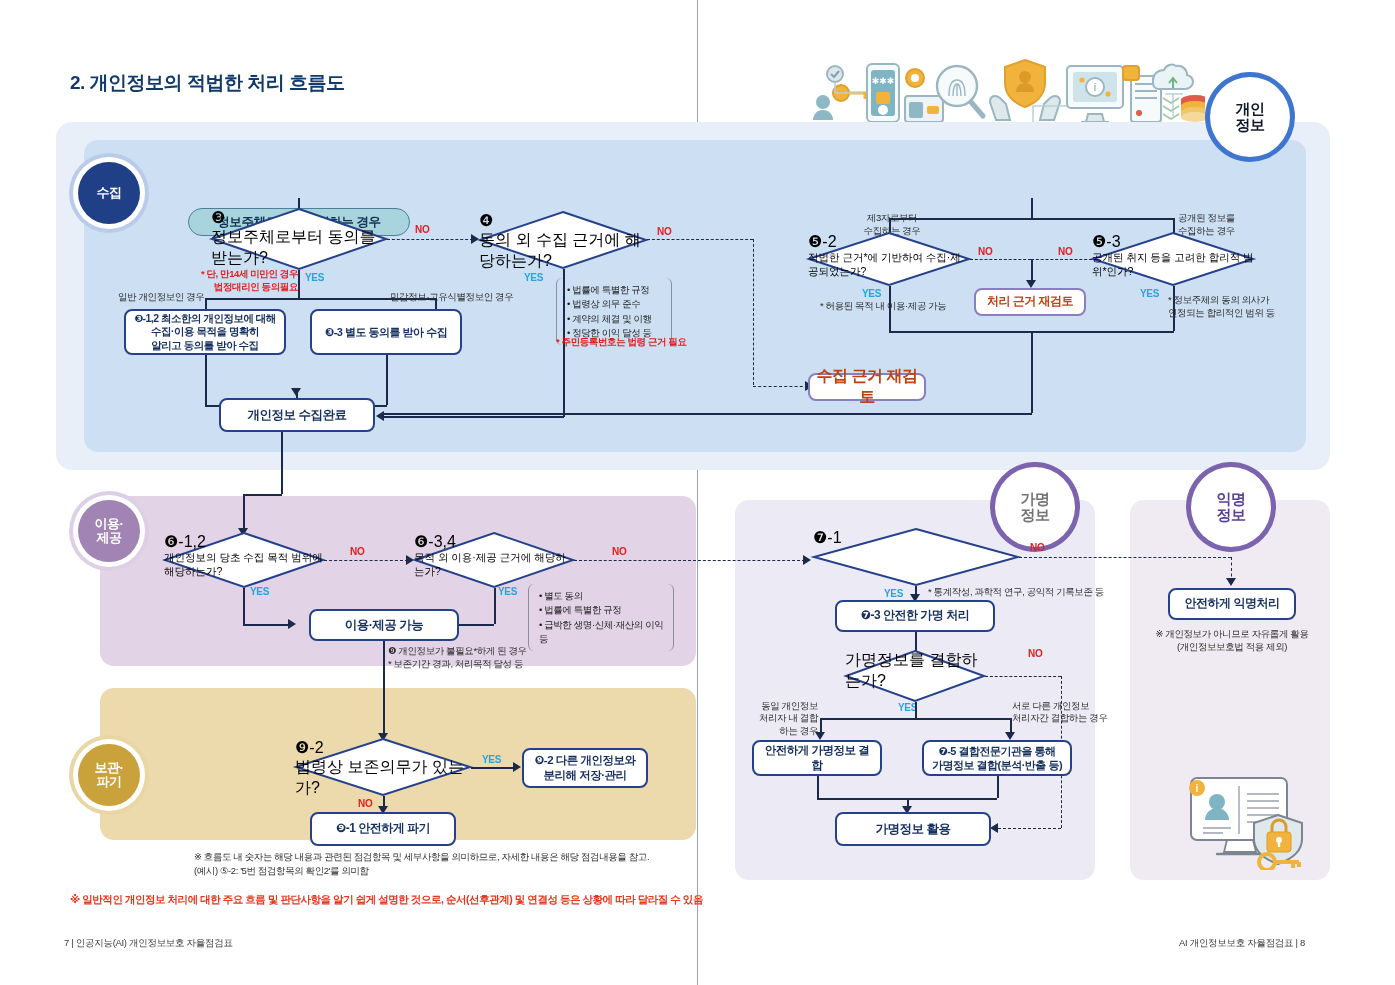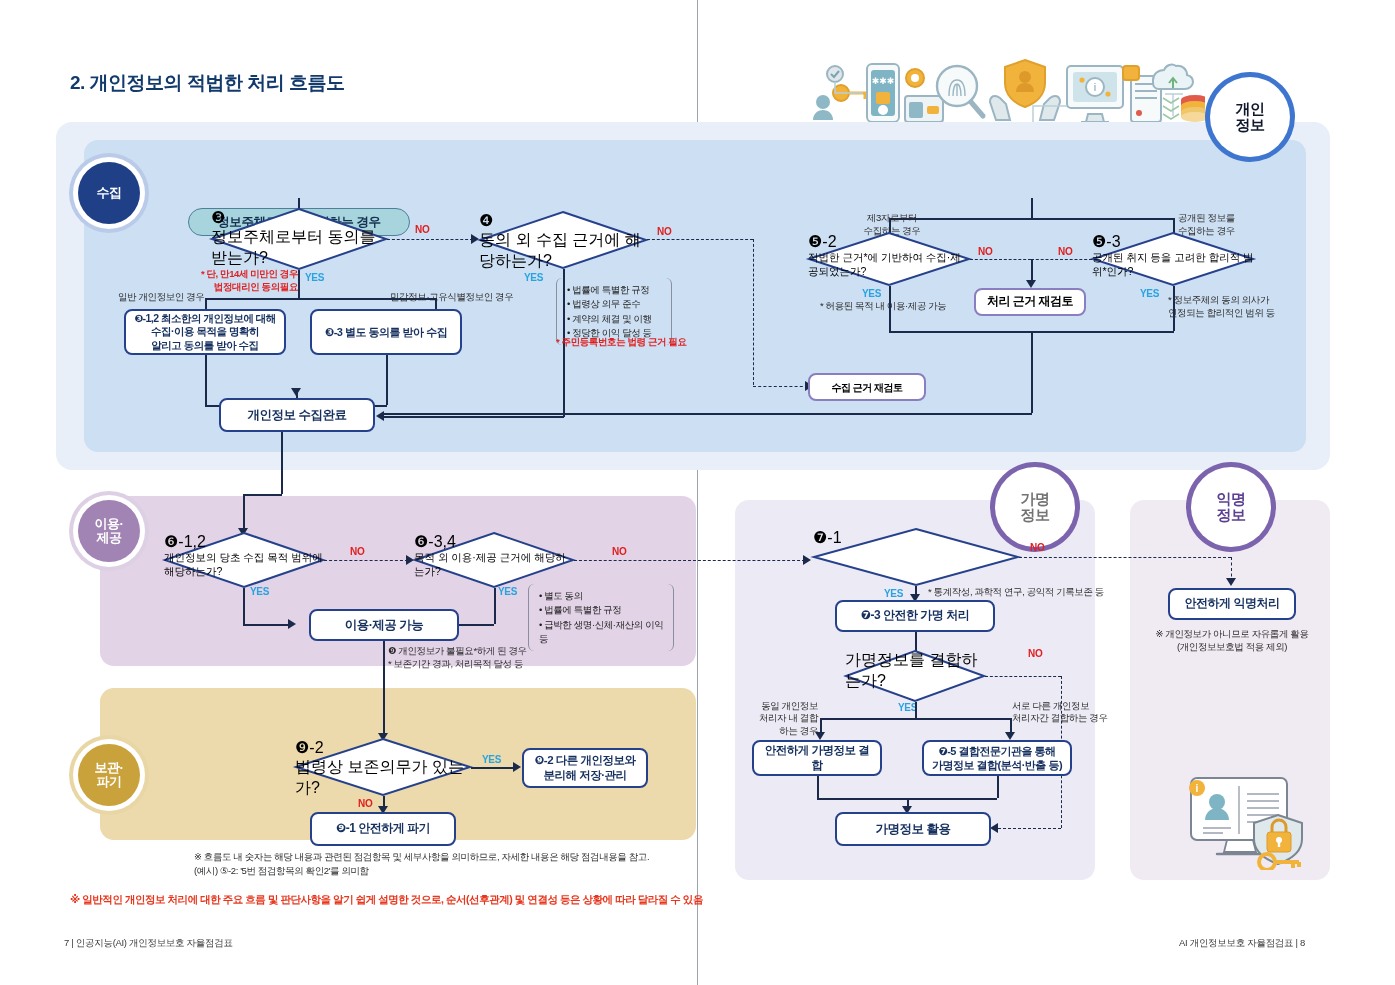--- a/index.html
+++ b/index.html
@@ -79,7 +79,7 @@
     text-align:center; font-size:12px; font-weight:bold; color:#16305f;
     letter-spacing:-.5px; line-height:1.3; padding:3px 6px; white-space:pre-line;
   }
-  .box.violet{ border-color:#8a7ec0; color:#000000;border-radius:8px; }
+  .box.violet{ border-color:#8a7ec0; color:#c2410c;border-radius:8px; }
 
   
   .dmd{ position:absolute; }

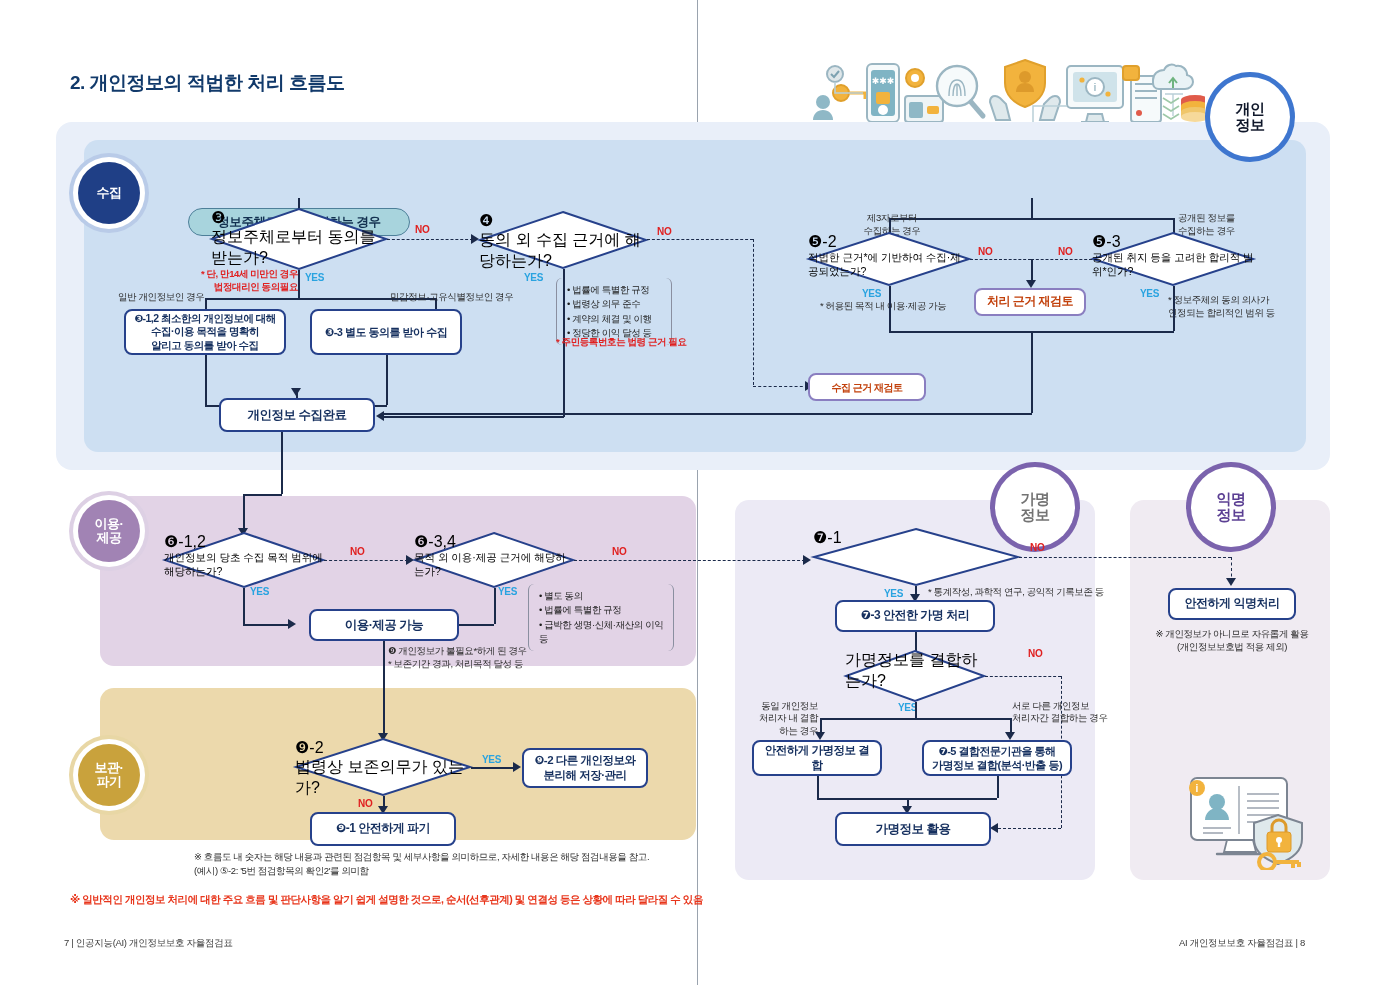--- a/index.html
+++ b/index.html
@@ -346,7 +346,7 @@
   <div class="ln lv" style="left:1031px;top:331px;height:82px;"></div>
   <div class="ln lh" style="left:384px;top:413px;width:648px;"></div>
 
-  <div class="box violet" style="left:808px;top:373px;width:118px;height:28px;font-size:10px;">수집 근거 재검토</div>
+  <div class="box violet" style="left:808px;top:373px;width:118px;height:28px;font-size:16px;">수집 근거 재검토</div>
 
   <div class="ln lv" style="left:281px;top:432px;height:62px;"></div>
   <div class="ln lh" style="left:243px;top:494px;width:39px;"></div>

